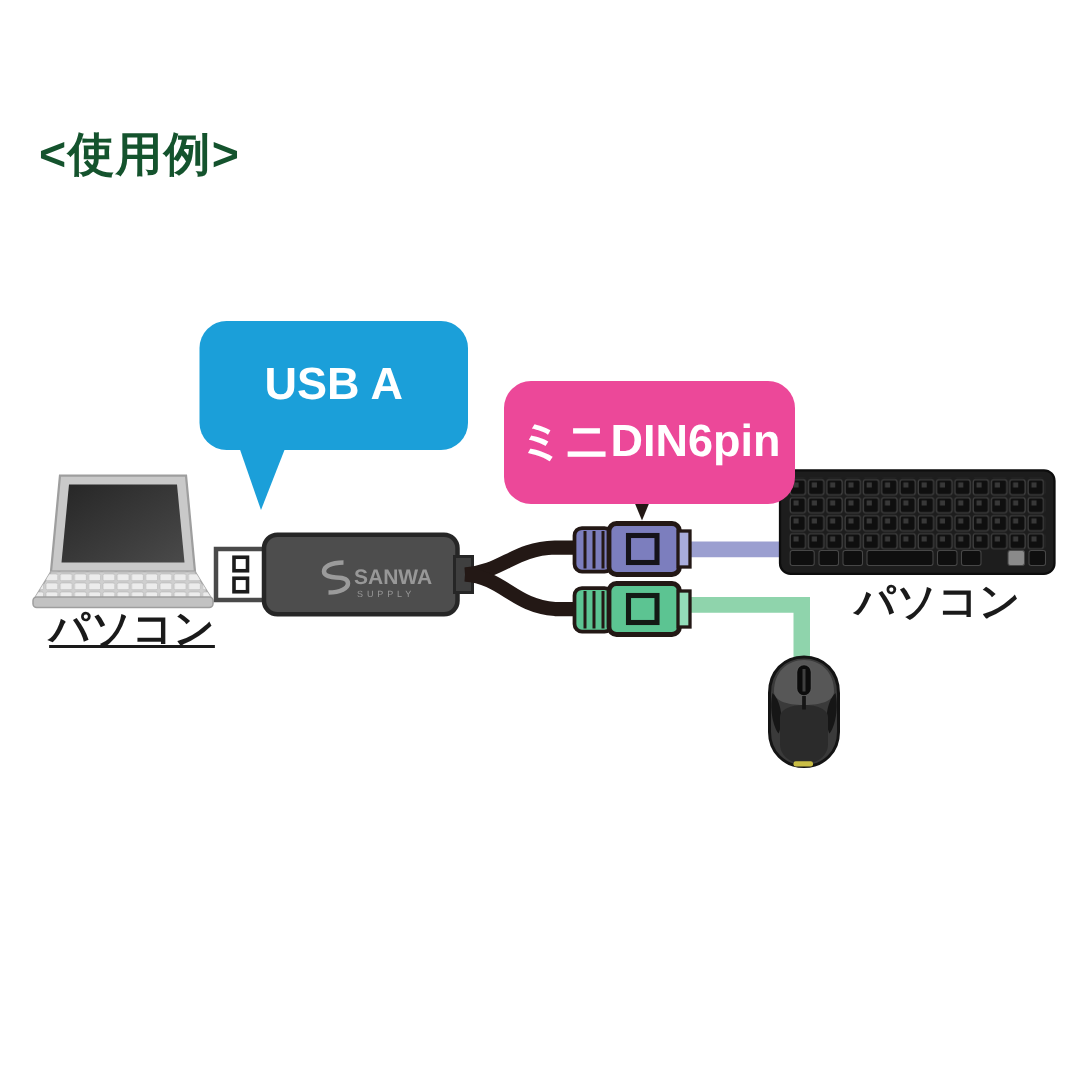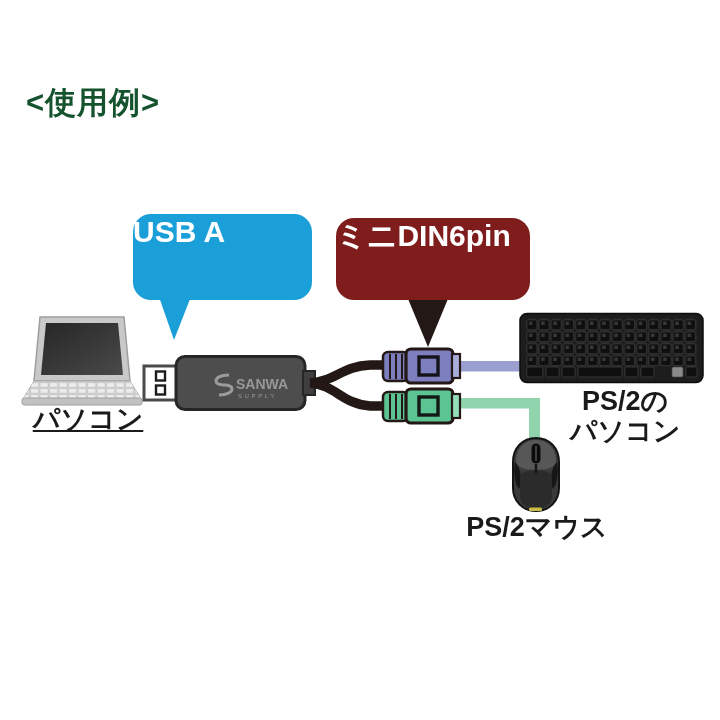--- a/index.html
+++ b/index.html
@@ -8,7 +8,7 @@
   .stage svg.art{position:absolute;left:0;top:0;z-index:0;}
   .page-title{position:absolute;left:26px;top:82px;font-size:31px;font-weight:bold;color:#14532d;z-index:2;letter-spacing:1px;}
   .callout{position:absolute;border-radius:18px;color:#fff;text-align:center;z-index:1;
-           display:flex;flex-direction:row;justify-content:space-between;font-weight:bold;}
+           display:flex;flex-direction:column;justify-content:center;font-weight:bold;}
   .callout-usb{left:133px;top:214px;width:179px;height:86px;}
   .callout-din{left:336px;top:218px;width:194px;height:82px;}
   .callout .l1{font-size:30px;line-height:36px;}

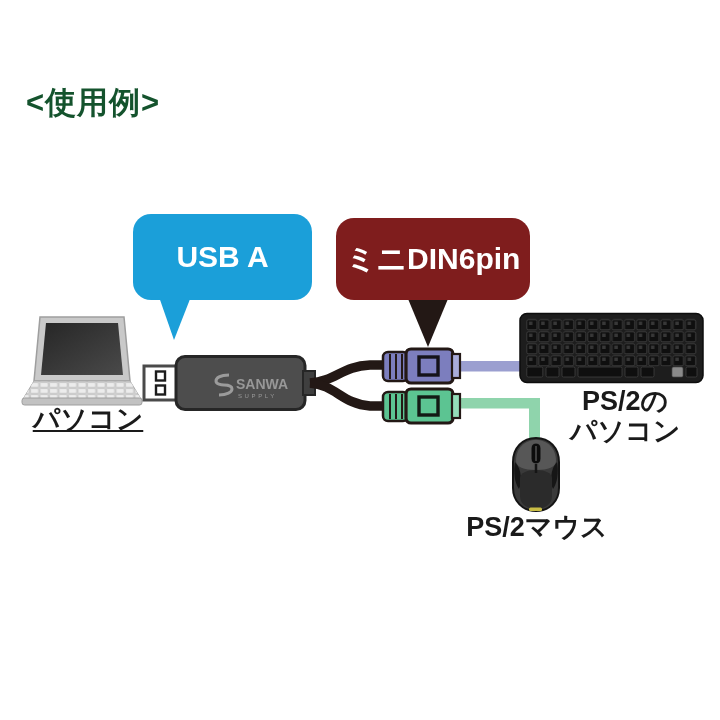--- a/index.html
+++ b/index.html
@@ -134,7 +134,7 @@
     <div class="l1">USB A</div>
   </div>
 
-  <div class="callout callout-din" style="background-color: #7f1d1d;">
+  <div class="callout callout-din" style="background-color: #ec4899; margin-top: 36px;">
     <div class="l1">ミニDIN6pin</div>
   </div>
 

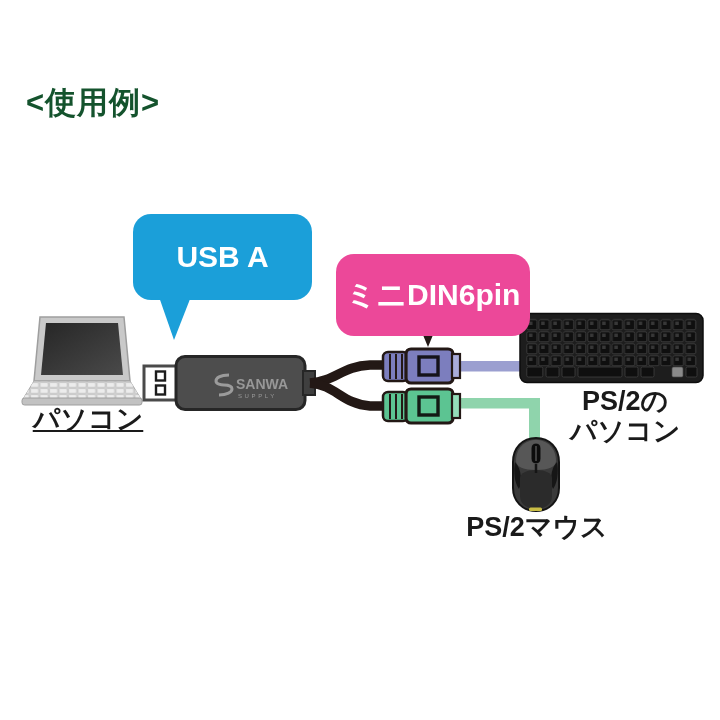--- a/index.html
+++ b/index.html
@@ -141,7 +141,6 @@
   <div class="dev-label label-pc">パソコン</div>
 
   <div class="dev-label label-kbd">
-    <div>PS/2の</div>
     <div>パソコン</div>
   </div>
 

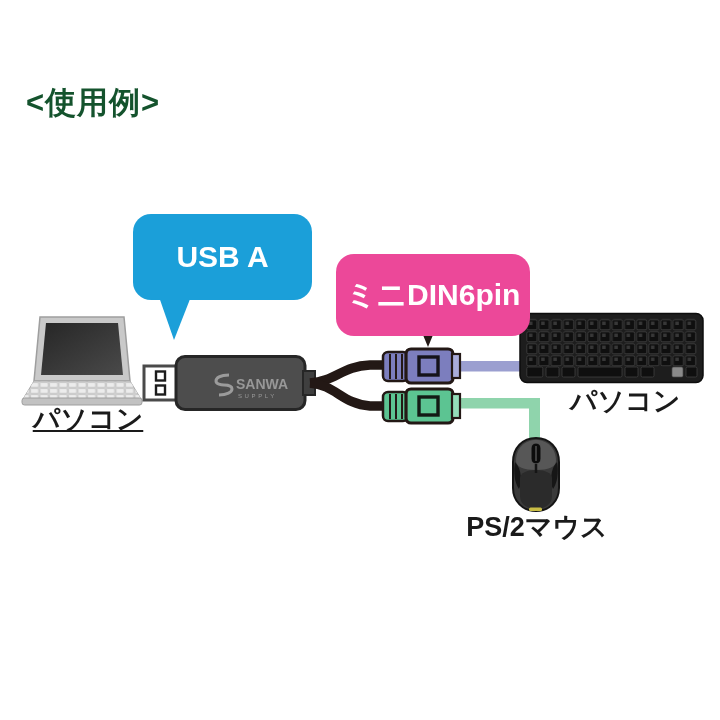--- a/index.html
+++ b/index.html
@@ -144,7 +144,6 @@
     <div>パソコン</div>
   </div>
 
-  <div class="dev-label label-mouse">PS/2マウス</div>
 </div>
 
 </body></html>

